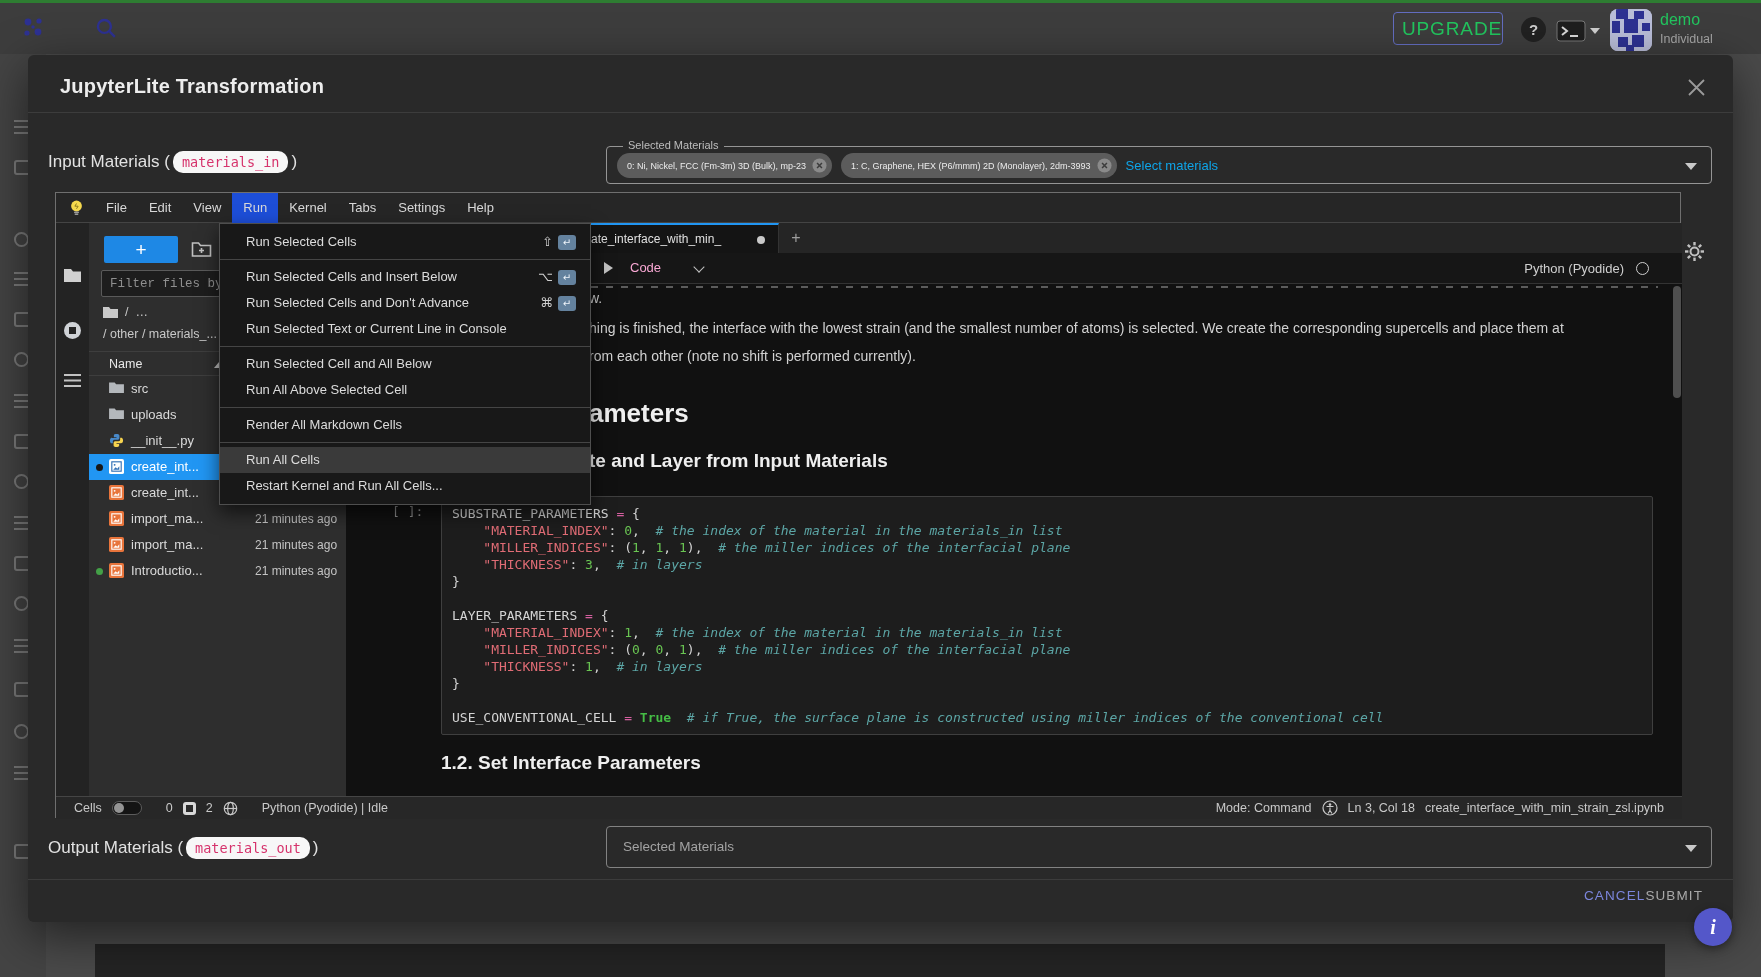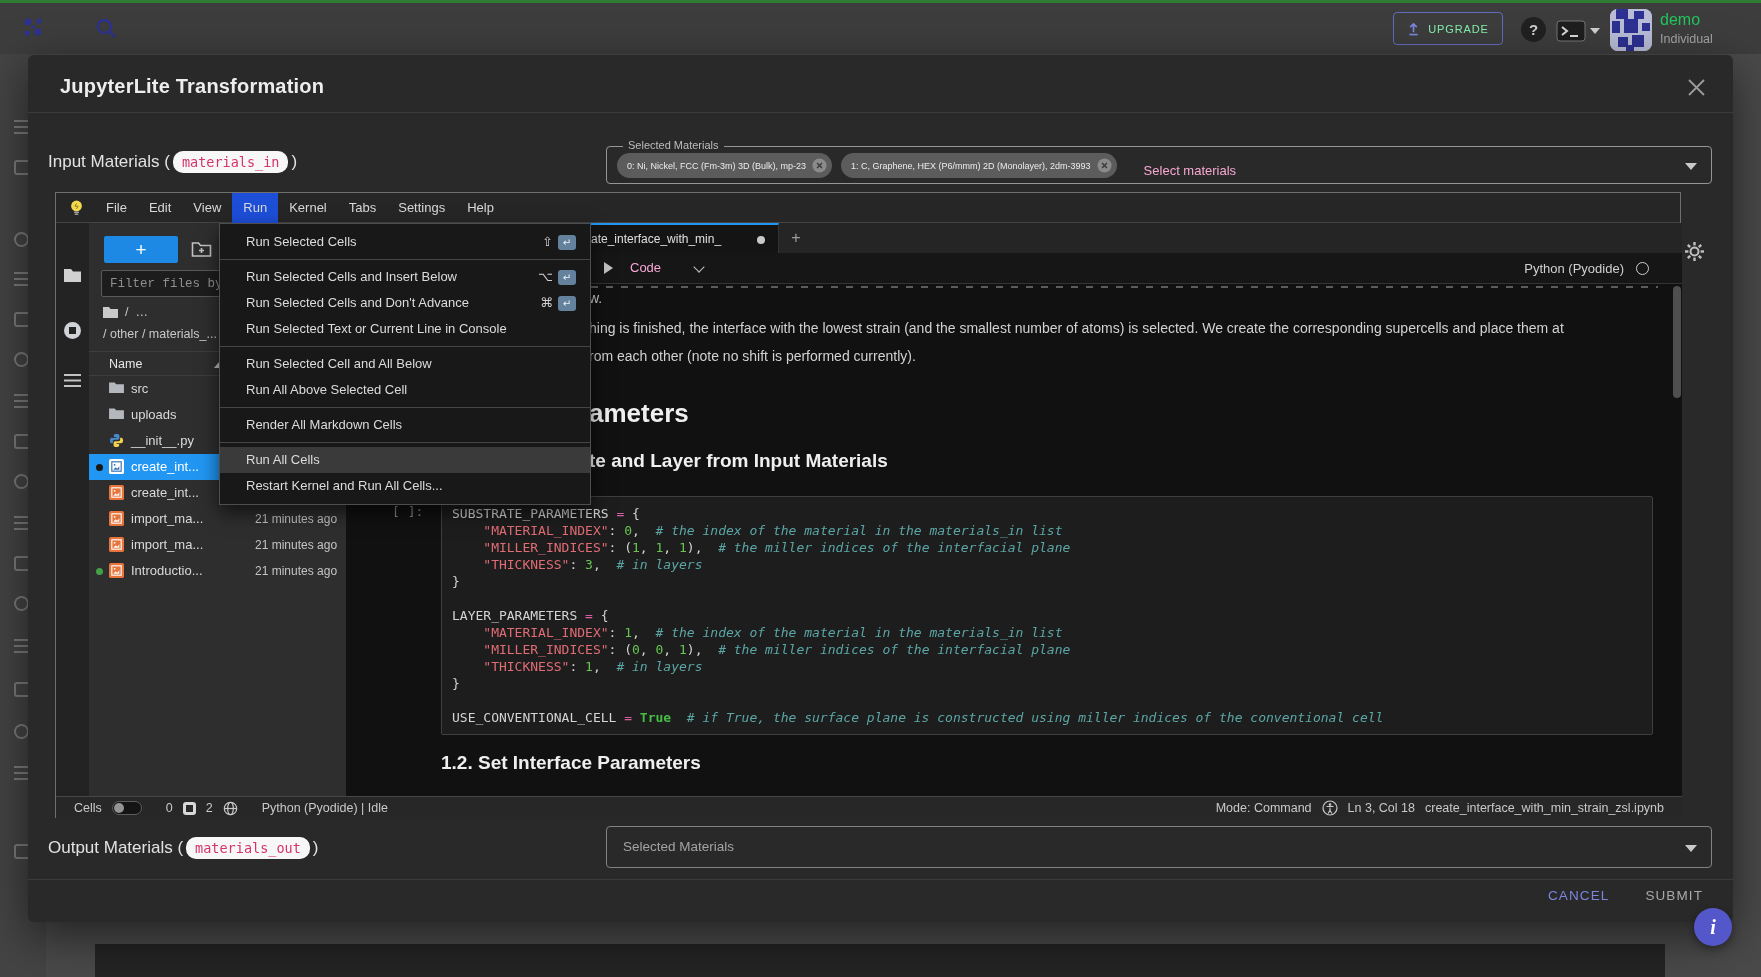--- a/index.html
+++ b/index.html
@@ -12,7 +12,7 @@
   .topline{position:absolute;top:0;left:0;right:0;height:3px;background:#2e7d32;z-index:4}
   .appbar{position:absolute;top:3px;left:0;right:0;height:51px;background:#3d3d3d;z-index:3}
   .upgrade{position:absolute;left:1393px;top:9px;width:110px;height:33px;border:1px solid #636dc0;border-radius:4px;
-    color:#86efac;font-size:11px;letter-spacing:.9px;display:flex;align-items:center;justify-content:center;gap:8px;background:transparent;cursor:pointer}
+    color:#22c55e;font-size:19px;letter-spacing:.9px;display:flex;align-items:center;justify-content:center;gap:8px;background:transparent;cursor:pointer}
   .helpbtn{position:absolute;left:1521px;top:14px;width:25px;height:25px;border-radius:50%;background:#212121;
     color:#cfcfcf;font-size:15px;font-weight:bold;text-align:center;line-height:25px}
   .termbtn{position:absolute;left:1556px;top:17px;display:flex;align-items:center;gap:4px}

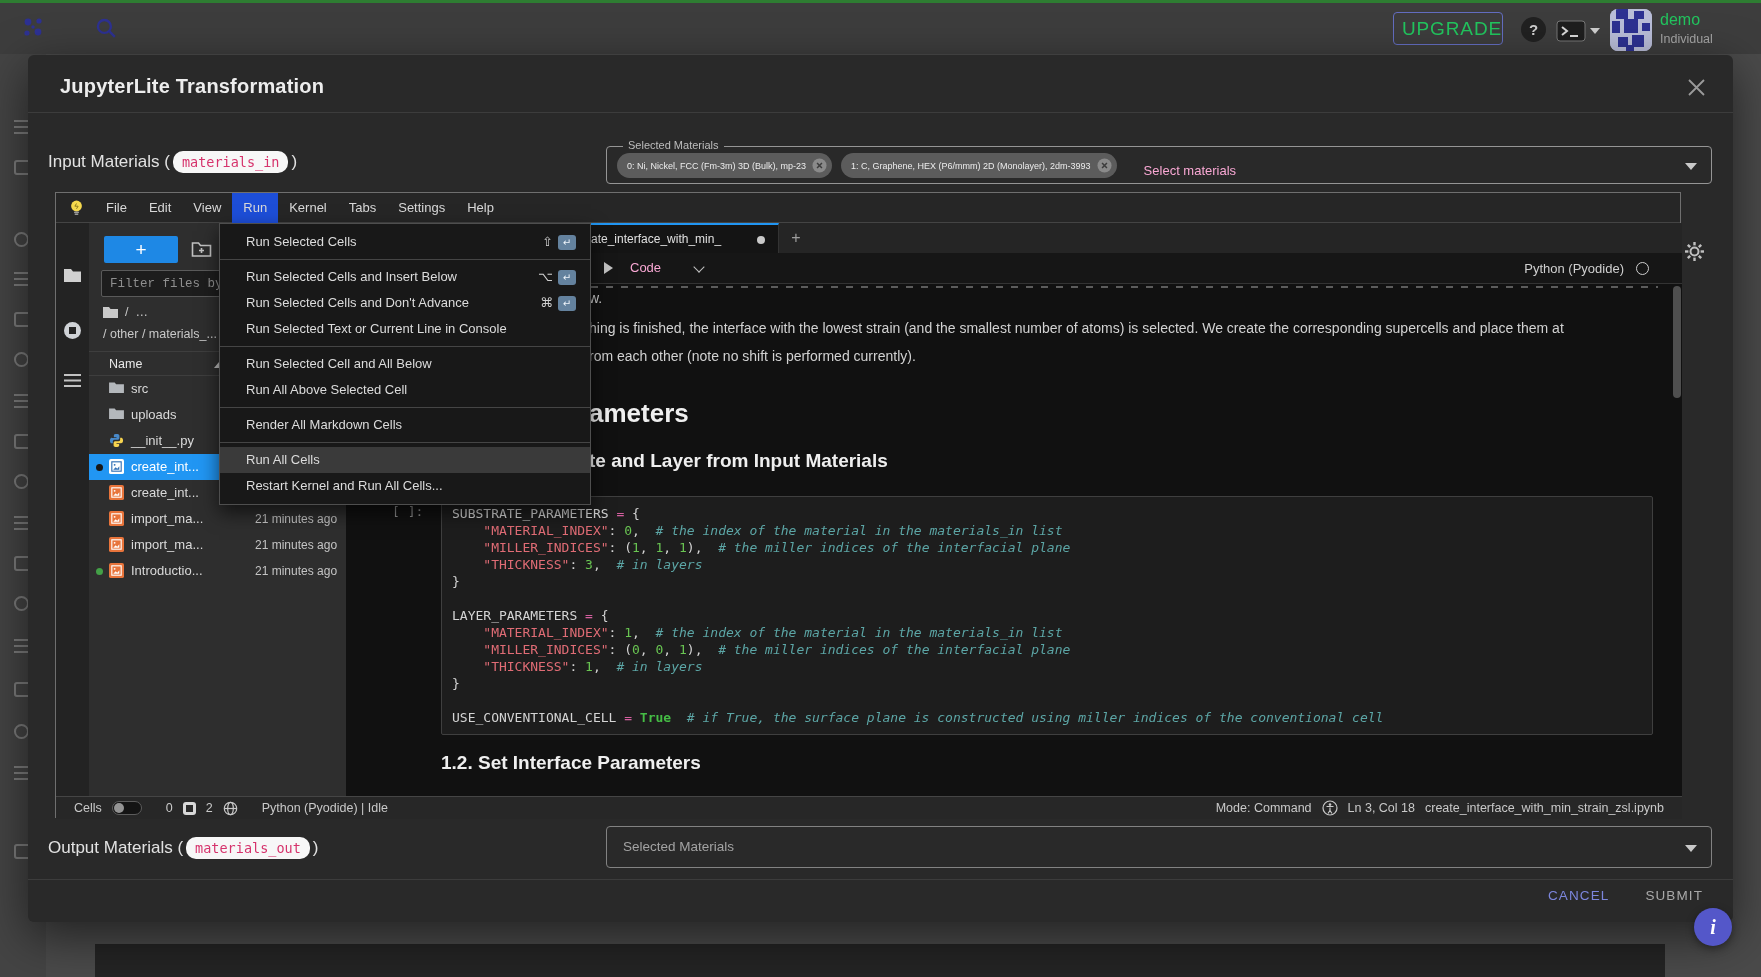--- a/index.html
+++ b/index.html
@@ -37,7 +37,7 @@
     border-radius:10px;padding:3px 9px;margin:0 3px}
   .selfield{position:absolute;left:578px;top:91px;width:1106px;height:38px;border:1px solid #959595;border-radius:4px;cursor:pointer}
   .legend{position:absolute;left:16px;top:-8px;background:#292929;padding:0 5px;font-size:11px;color:#bdbdbd;line-height:13px}
-  .chips{position:absolute;left:10px;top:6px;display:flex;align-items:flex-end;gap:9px}
+  .chips{position:absolute;left:10px;top:6px;display:flex;align-items:center;gap:9px}
   .chip{height:25px;background:#5c5c5c;border-radius:13px;display:flex;align-items:center;padding:0 5px 0 10px;gap:6px}
   .chip-l{font-size:9px;color:#ececec;white-space:nowrap}
   .chip-x{display:flex;cursor:pointer}

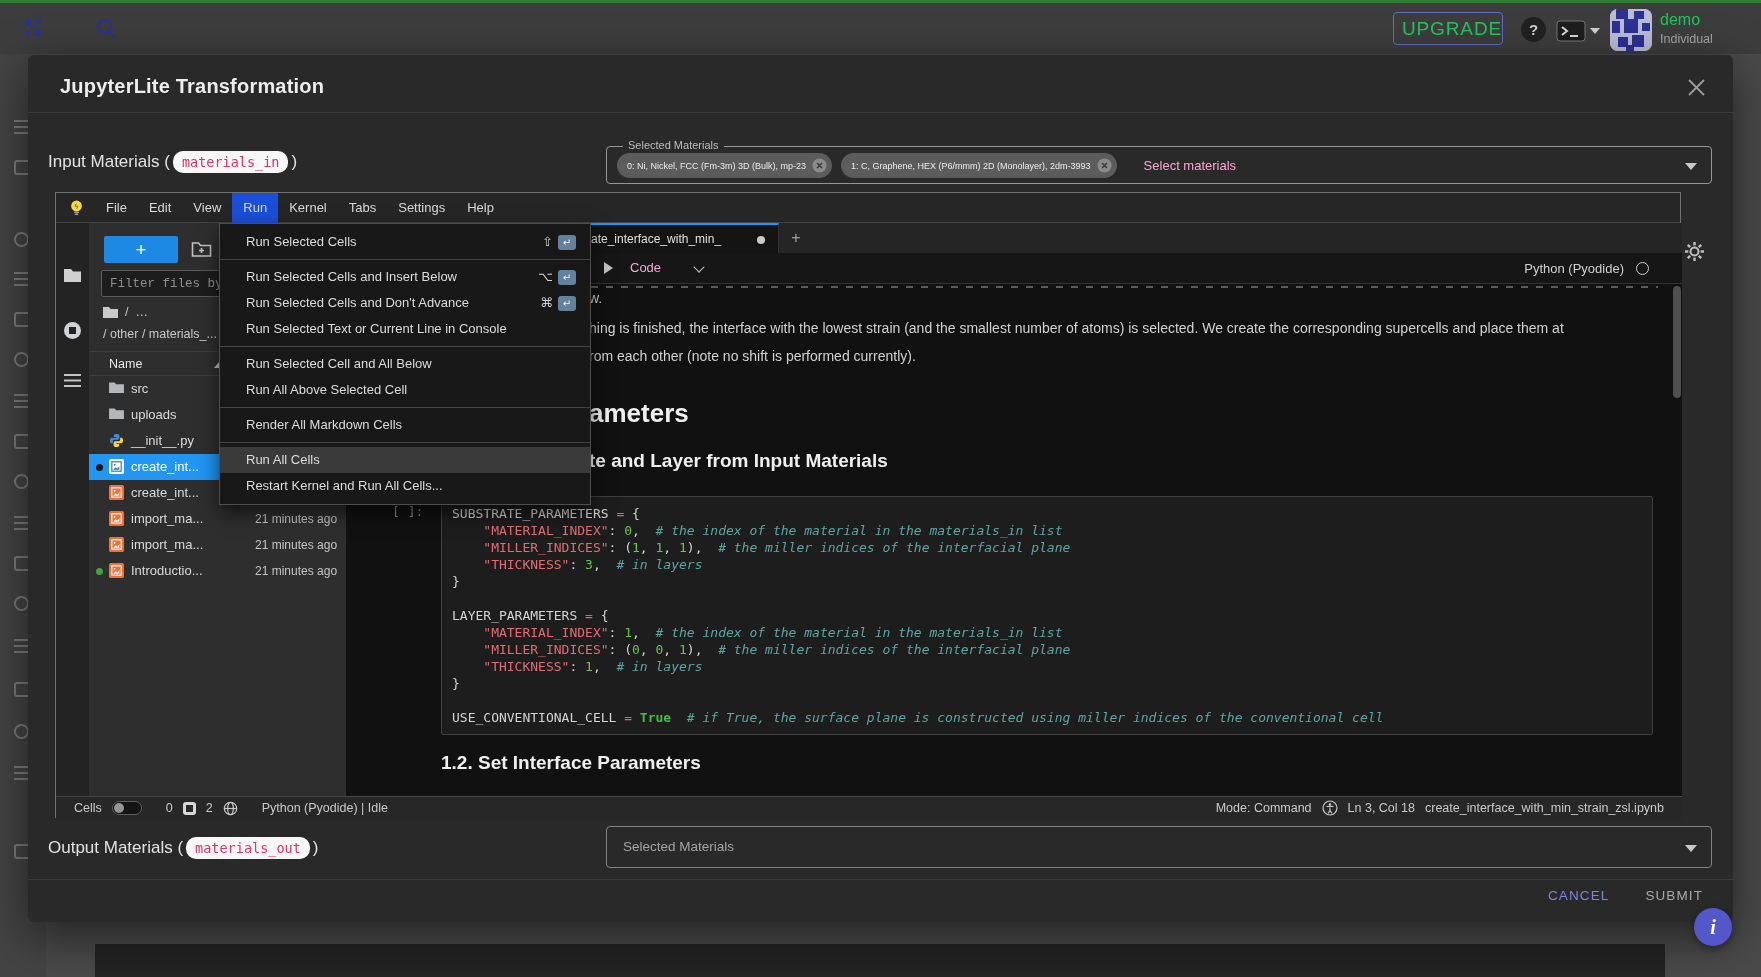--- a/index.html
+++ b/index.html
@@ -41,7 +41,7 @@
   .chip{height:25px;background:#5c5c5c;border-radius:13px;display:flex;align-items:center;padding:0 5px 0 10px;gap:6px}
   .chip-l{font-size:9px;color:#ececec;white-space:nowrap}
   .chip-x{display:flex;cursor:pointer}
-  .mph{font-size:13px;color:#f9a8d4;margin-left:18px}
+  .mph{font-size:13px;color:#0ea5e9;}
   .caret{position:absolute;right:14px;top:16px;width:0;height:0;border-left:6px solid transparent;border-right:6px solid transparent;border-top:7px solid #c9c9c9}
   .outfield{position:absolute;left:578px;top:771px;width:1106px;height:42px;border:1px solid #828282;border-radius:4px;cursor:pointer}
   .oph{position:absolute;left:16px;top:12px;font-size:13.5px;color:#a3a3a3}

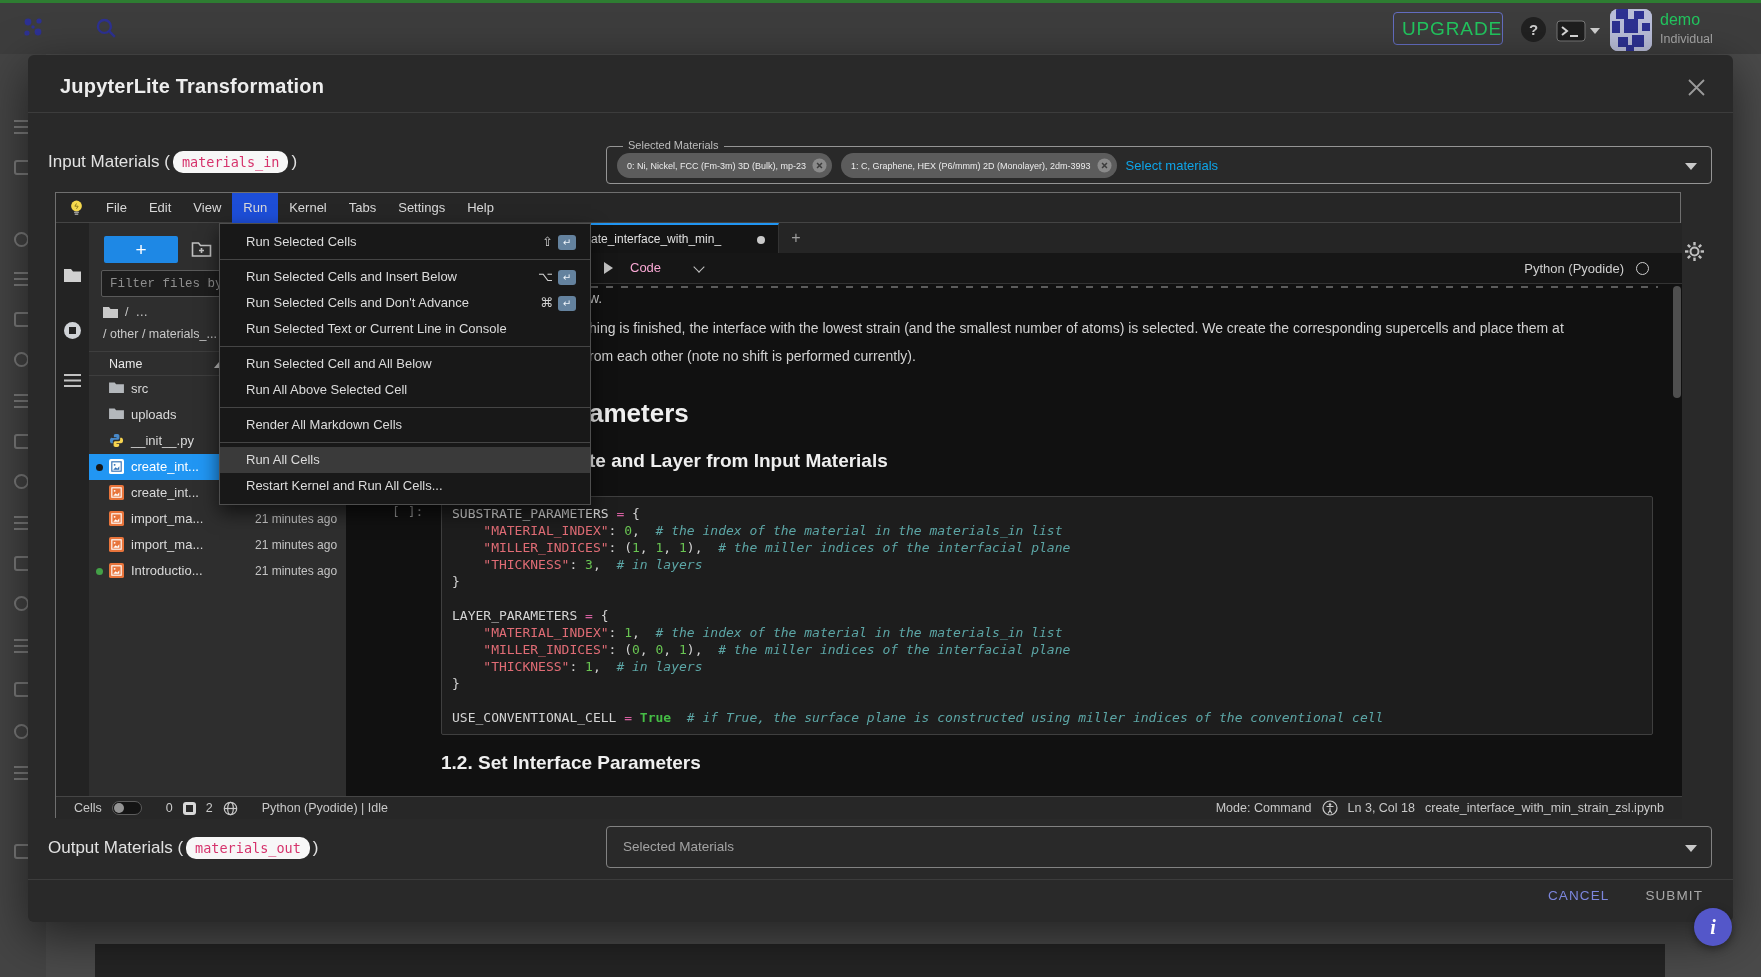--- a/index.html
+++ b/index.html
@@ -46,7 +46,7 @@
   .outfield{position:absolute;left:578px;top:771px;width:1106px;height:42px;border:1px solid #828282;border-radius:4px;cursor:pointer}
   .oph{position:absolute;left:16px;top:12px;font-size:13.5px;color:#a3a3a3}
   .fdivider{position:absolute;left:0;top:824px;width:100%;height:1px;background:#3c3c3c}
-  .mfooter{position:absolute;right:30px;top:833px;display:flex;gap:36px}
+  .mfooter{position:absolute;right:30px;top:833px;display:flex;}
   .btn-cancel{color:#7c86dd;font-size:13.5px;letter-spacing:1.1px;cursor:pointer;background:none;border:none;font-family:inherit}
   .btn-submit{color:#a9a9a9;font-size:13.5px;letter-spacing:1.1px;cursor:pointer;background:none;border:none;font-family:inherit}
   .gear{position:absolute;left:1656px;top:186px;width:21px;height:21px;cursor:pointer}

